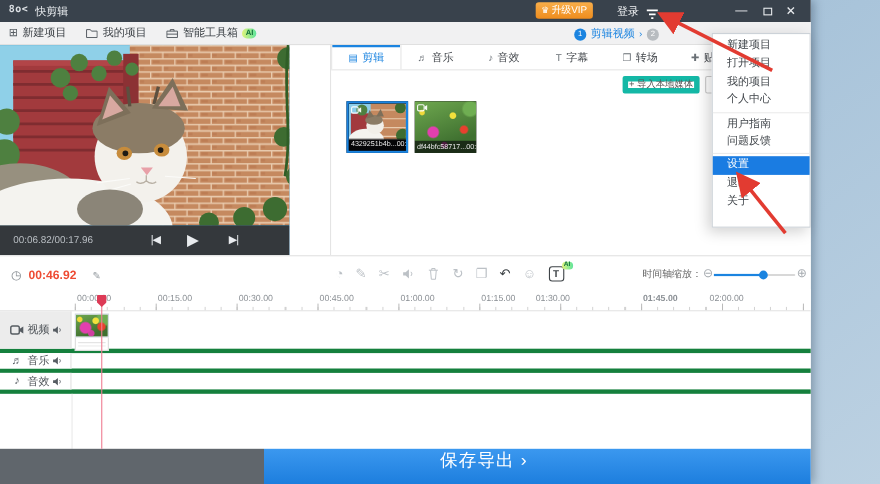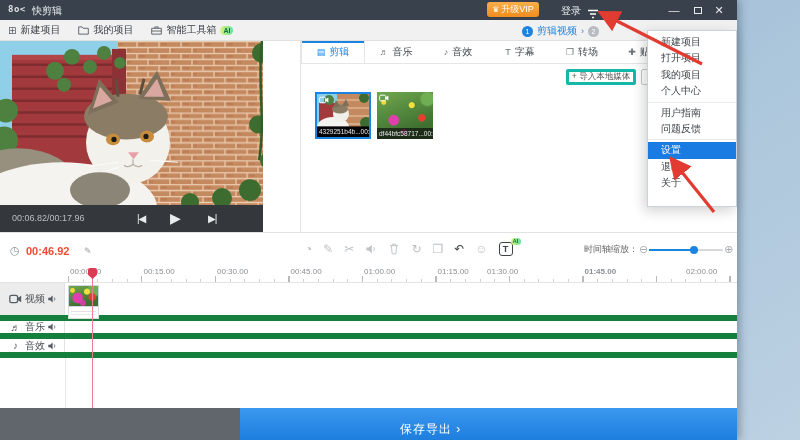--- a/index.html
+++ b/index.html
@@ -46,7 +46,7 @@
   .tab .tab-icon{font-size:9px;color:#6a7076}
   .tab.active{color:#1b84e0;box-shadow:inset 0 2px 0 #1b84e0;border-left:1px solid #e6e6e6;border-right:1px solid #e6e6e6}
   .tab.active .tab-icon{color:#1b84e0}
-  .import-btn{position:absolute;top:28px;left:265px;width:70px;height:16px;border:3px solid #14b8a6;border-radius:2px;font-size:8.5px;color:#555;display:flex;align-items:center;justify-content:center;background:#fff}
+  .import-btn{position:absolute;top:28px;left:265px;width:70px;height:16px;border:5px solid #14b8a6;border-radius:2px;font-size:8.5px;color:#555;display:flex;align-items:center;justify-content:center;background:#fff}
   .extra-btn{position:absolute;top:28px;left:340px;width:26px;height:16px;border:1px solid #c9c9c9;border-radius:2px;color:#777;font-size:9px;display:flex;align-items:center;justify-content:center;background:#fff}
   .card{position:absolute;top:51px;width:56px;height:47px;background:#000;overflow:hidden}
   .card.sel{border:2px solid #1b84e0}

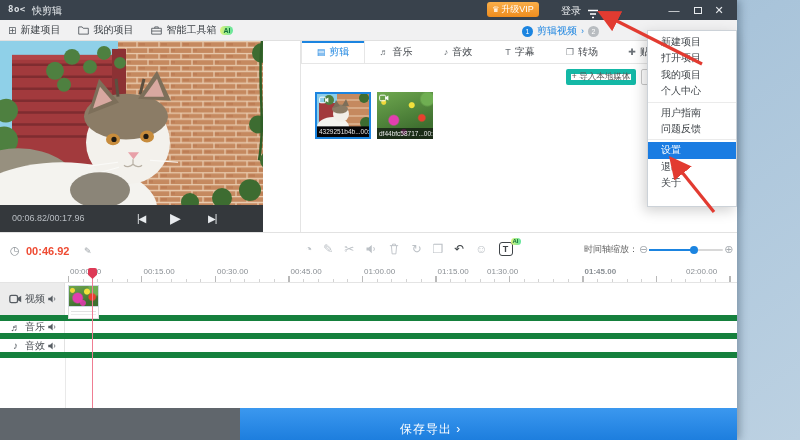--- a/index.html
+++ b/index.html
@@ -379,7 +379,7 @@
           <span class="rlabel" style="left: 437.5px;">01:15.00</span>
           <span class="rlabel" style="left: 487px;">01:30.00</span>
           <span class="rlabel" style="left: 584.5px; font-weight: bold;">01:45.00</span>
-          <span class="rlabel" style="left: 686px;">02:00.00</span>
+          <span class="rlabel" style="left: 645px;">02:00.00</span>
         </div>
 
       <div class="trow row-video">

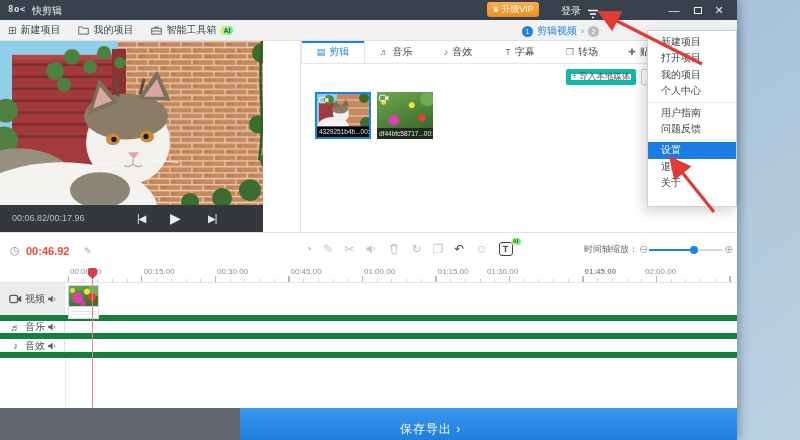--- a/index.html
+++ b/index.html
@@ -83,7 +83,7 @@
   .rlabel{position:absolute;top:4px;font-size:8px;color:#8a8f94;white-space:nowrap}
   .ticks-minor{position:absolute;left:66px;right:0;bottom:0;height:3px;background:repeating-linear-gradient(90deg,#d2d2d2 0 1px,transparent 1px 14.7px);background-position:2px 0}
   .ticks-major{position:absolute;left:66px;right:0;bottom:0;height:6px;background:repeating-linear-gradient(90deg,#b9b9b9 0 1px,transparent 1px 73.5px);background-position:2px 0}
-  .trow{position:absolute;left:0;width:737px;border-bottom:6px solid #15803d}
+  .trow{position:absolute;left:0;width:737px;border-bottom:4px solid #15803d}
   .row-video{top:50px;height:38px}
   .row-music{top:88px;height:18px}
   .row-sfx{top:106px;height:19px}

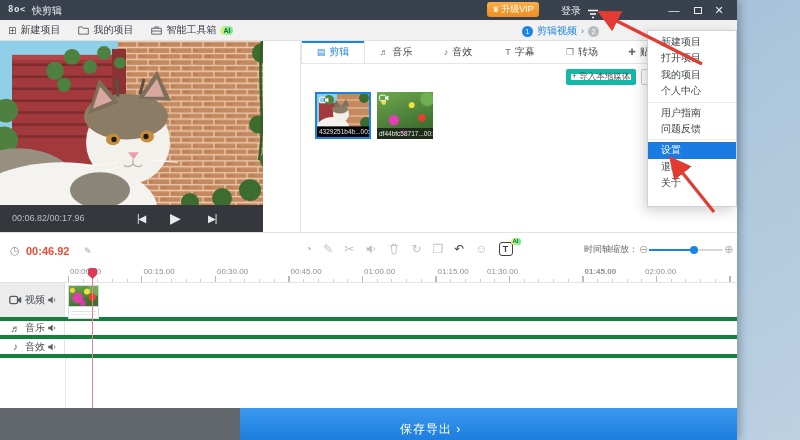--- a/index.html
+++ b/index.html
@@ -104,7 +104,7 @@
   .bottombar{position:absolute;left:0;top:408px;width:737px;height:32px}
   .bb-gray{position:absolute;left:0;top:0;width:240px;height:32px;background:#60666c}
   .bb-blue{position:absolute;left:240px;top:0;width:497px;height:32px;background:linear-gradient(#3b98ef,#1d7ede);cursor:pointer}
-  .export-label{position:absolute;left:160px;top:13px;font-size:12px;color:#fff;letter-spacing:1px}
+  .export-label{position:absolute;left:160px;top:1px;font-size:16px;color:#fff;letter-spacing:1px}
 
   
   .menu{position:absolute;left:647px;top:30px;width:90px;height:177px;background:#fff;border:1px solid #ccd2d8;box-shadow:-3px 4px 12px rgba(0,0,0,.18);padding:3px 0;z-index:40;display:flex;flex-direction:column}

